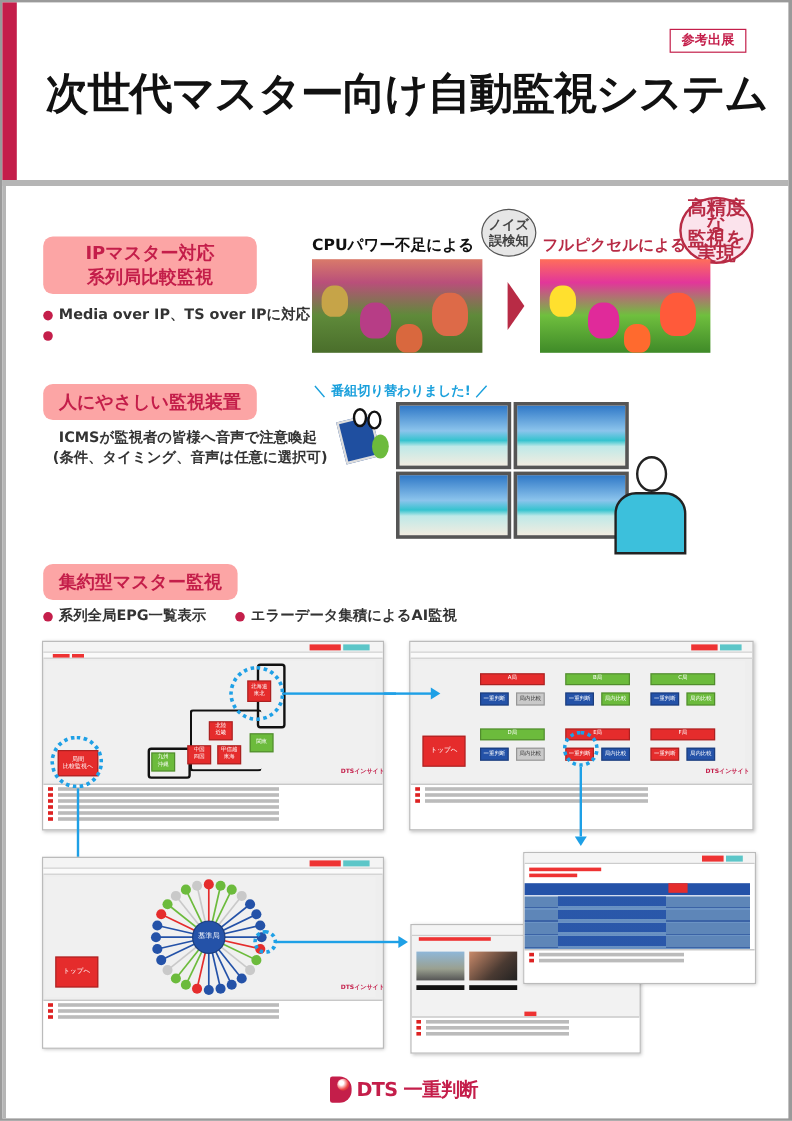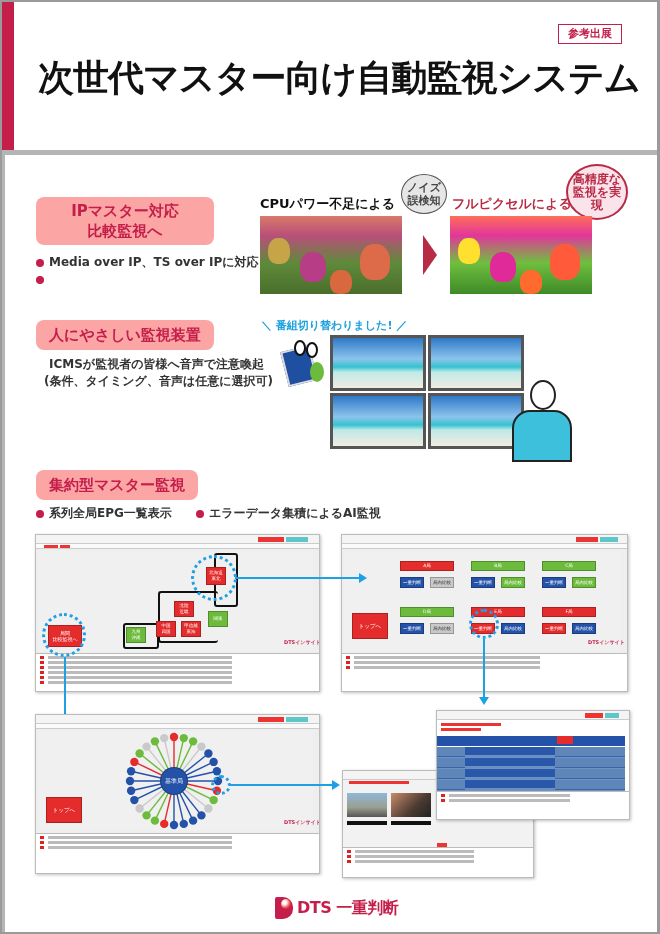--- a/index.html
+++ b/index.html
@@ -85,7 +85,7 @@
   </div>
   <div class="arrow-right" style="left:421px;top:233px;"></div>
   <div class="cap" style="left:450px;top:193px;color:#b82b45;">フルピクセルによる</div>
-  <div class="speech" style="left:564px;top:162px;width:62px;height:56px;background:#fbe3ec;border:2px solid #b82b45;color:#b82b45;font-size:12px;">
+  <div class="speech" style="left:564px;top:162px;width:62px;height:56px;background:#fbe3ec;border:2px solid #b82b45;color:#b82b45;font-size:16px;">
     <div>
         <div>高精度な</div>
         <div>監視を実現</div>

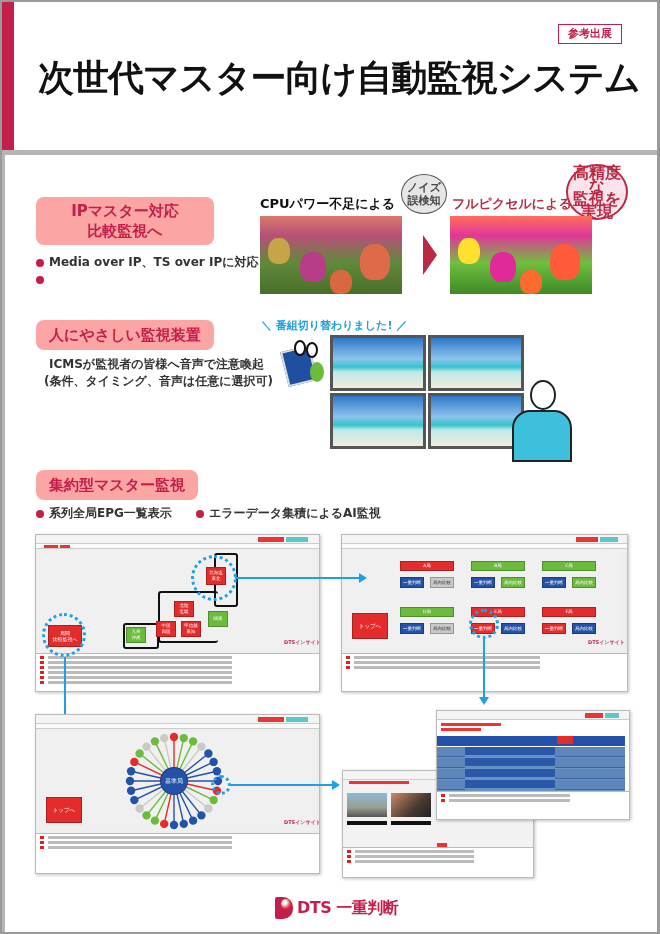--- a/index.html
+++ b/index.html
@@ -63,7 +63,7 @@
 
   <div class="section-pill" style="left:34px;top:195px;width:178px;height:48px;font-size:15px;line-height:20px;padding-top:4px;">
     <div>IPマスター対応</div>
-    <div>比較監視へ</div>
+    <div>系列局比較監視</div>
   </div>
   <ul class="bullets" style="left:34px;top:252px;">
     <li><span class="dot"></span><span>Media over IP、TS over IPに対応</span></li>

